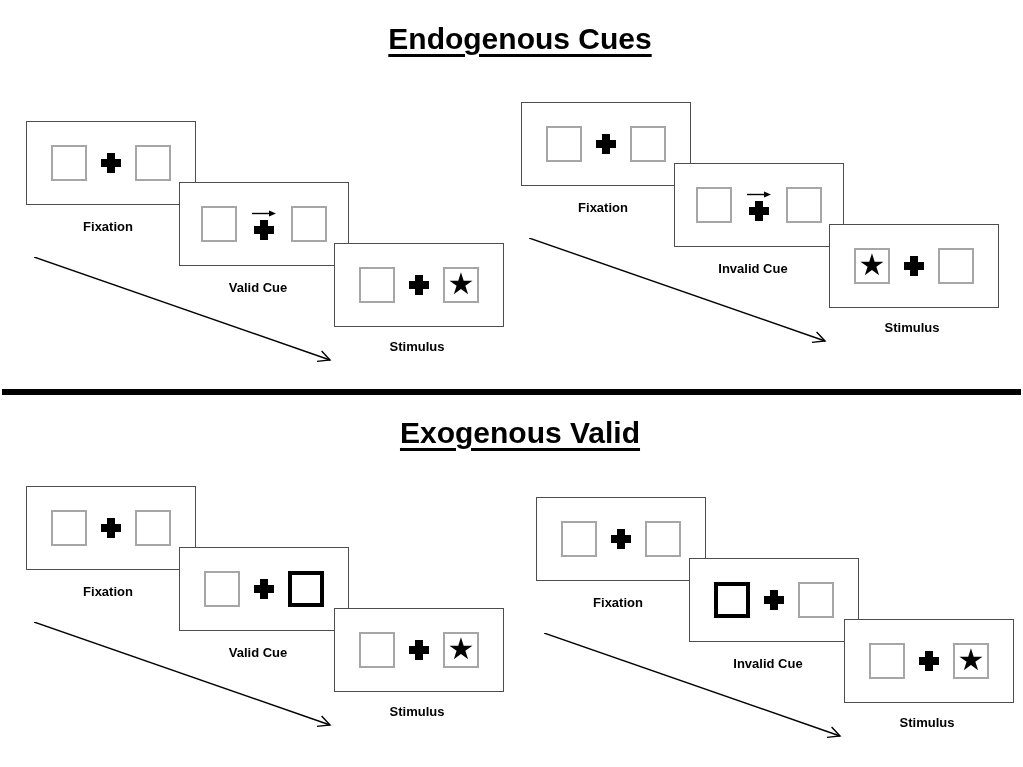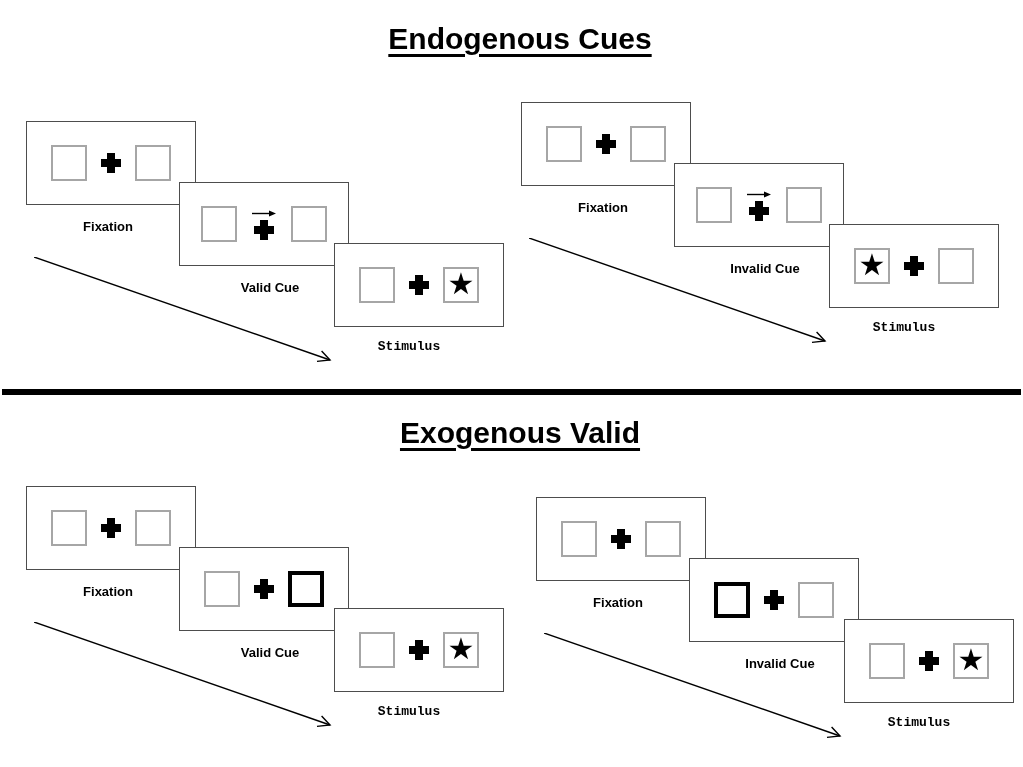--- a/index.html
+++ b/index.html
@@ -55,7 +55,7 @@
     font-size:13px;line-height:21px;color:#000;z-index:4;white-space:nowrap;
   }
   .l1{left:2px;top:95px;}
-  .l2{left:164px;top:156px;}
+  .l2{left:152px;top:156px;}
   .l3{left:303px;top:215px;font-family:Liberation Mono, monospace;}
 
   .seq-arrow{position:absolute;left:8px;top:136px;z-index:0;}

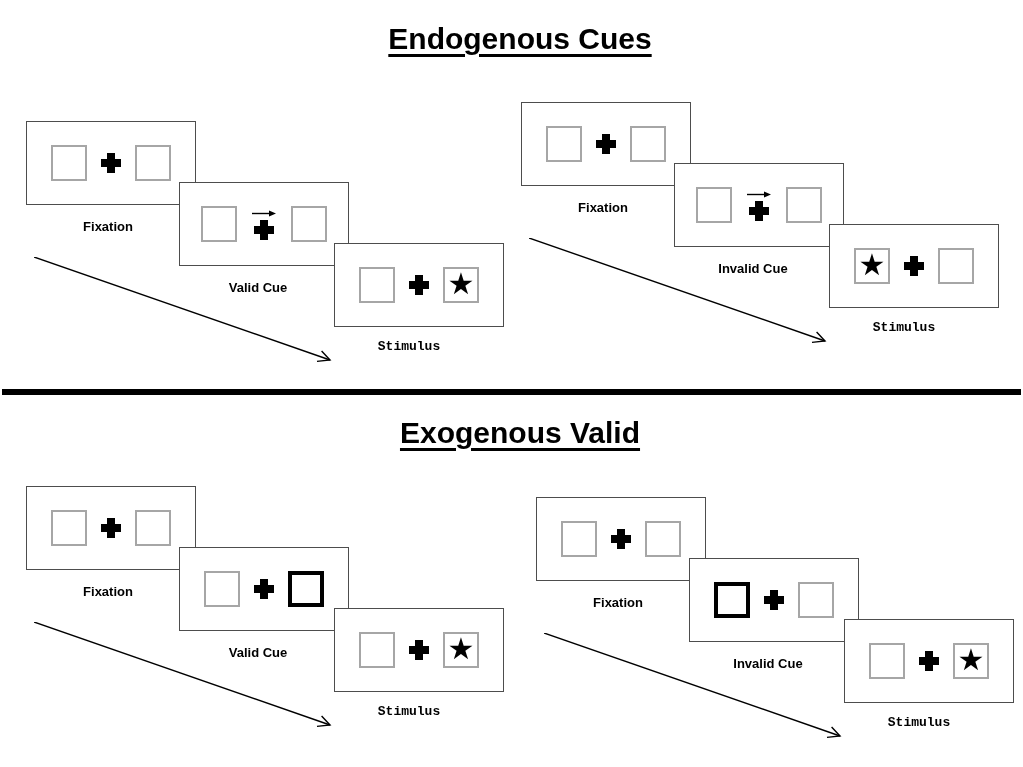--- a/index.html
+++ b/index.html
@@ -56,7 +56,7 @@
   }
   .l1{left:2px;top:95px;}
   .l2{left:152px;top:156px;}
-  .l3{left:303px;top:215px;font-family:Liberation Mono, monospace;}
+  .l3{left:311px;top:215px;}
 
   .seq-arrow{position:absolute;left:8px;top:136px;z-index:0;}
 </style>

